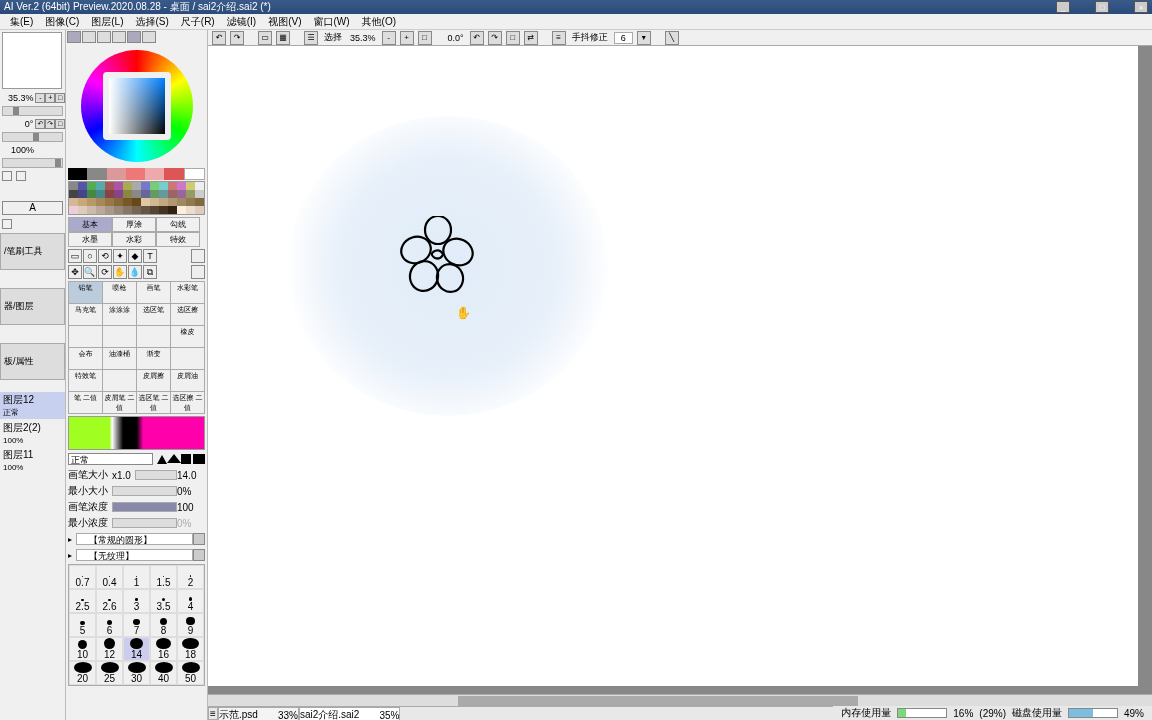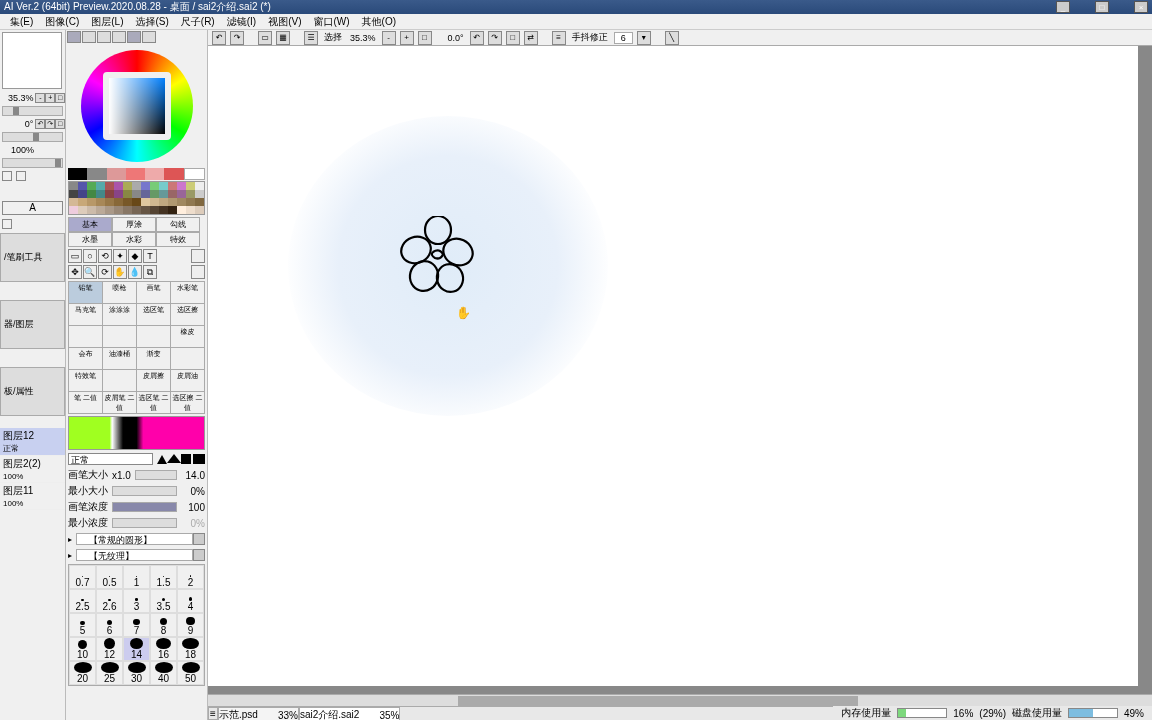--- a/index.html
+++ b/index.html
@@ -24,7 +24,7 @@
 .smallicons { display: flex; padding: 2px; gap: 4px; }
 .smallicons div { width: 10px; height: 10px; border: 1px solid #888; }
 
-.panel-title { background: #ddd; border: 1px solid #aaa; padding: 17px 3px; font-size: 9px; margin-top: 2px; }
+.panel-title { background: #ddd; border: 1px solid #aaa; padding: 11px 3px; font-size: 9px; margin-top: 2px; }
 .layerrow { padding: 1px 3px; font-size: 9px; border-bottom: 1px solid #eee; }
 .layerrow.sel { background: #c8d0f0; }
 

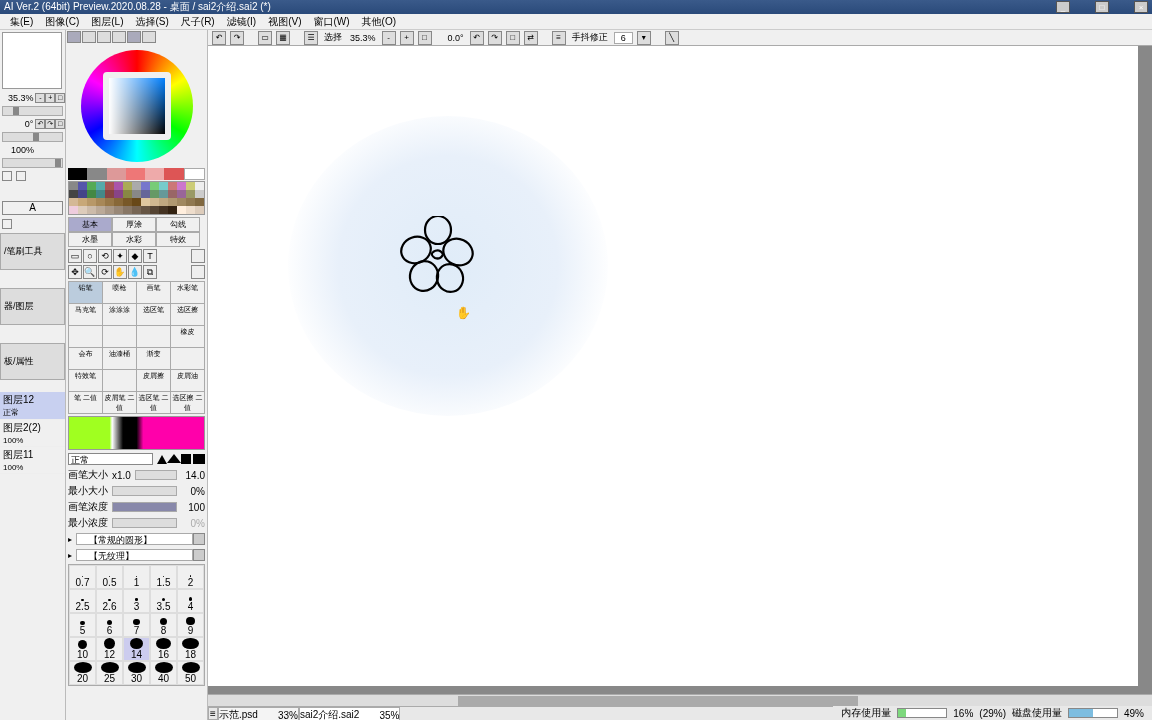--- a/index.html
+++ b/index.html
@@ -66,7 +66,7 @@
 .paramrow { display:flex; margin:1px 2px; align-items:center; font-size:9px; height:14px;}
 .paramrow .lbl { width:44px; }
 .paramrow .mid { flex:1; background:#ddd; border:1px solid #aaa; height:10px; position:relative;}
-.paramrow .val { width:28px; text-align:right; }
+.paramrow .val { width:28px; text-align:left; }
 
 .exprow { display:flex; margin:1px 2px; align-items:center; height:14px;}
 .exprow .tri { width:8px; font-size:8px;}

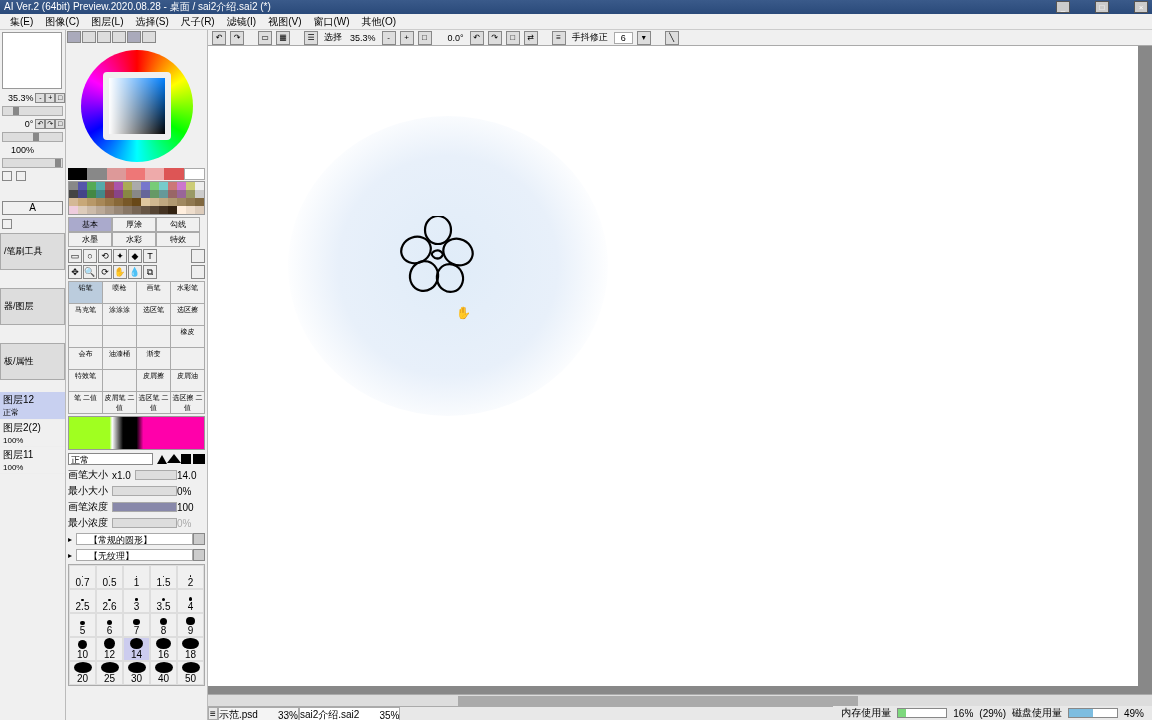--- a/index.html
+++ b/index.html
@@ -374,7 +374,7 @@
         </div>
         <div class="scell">
           <div class="dot" style="width: 1px; height: 1px;"></div>
-          <span>0.5</span>
+          <span>0.4</span>
         </div>
         <div class="scell">
           <div class="dot" style="width: 1px; height: 1px;"></div>

